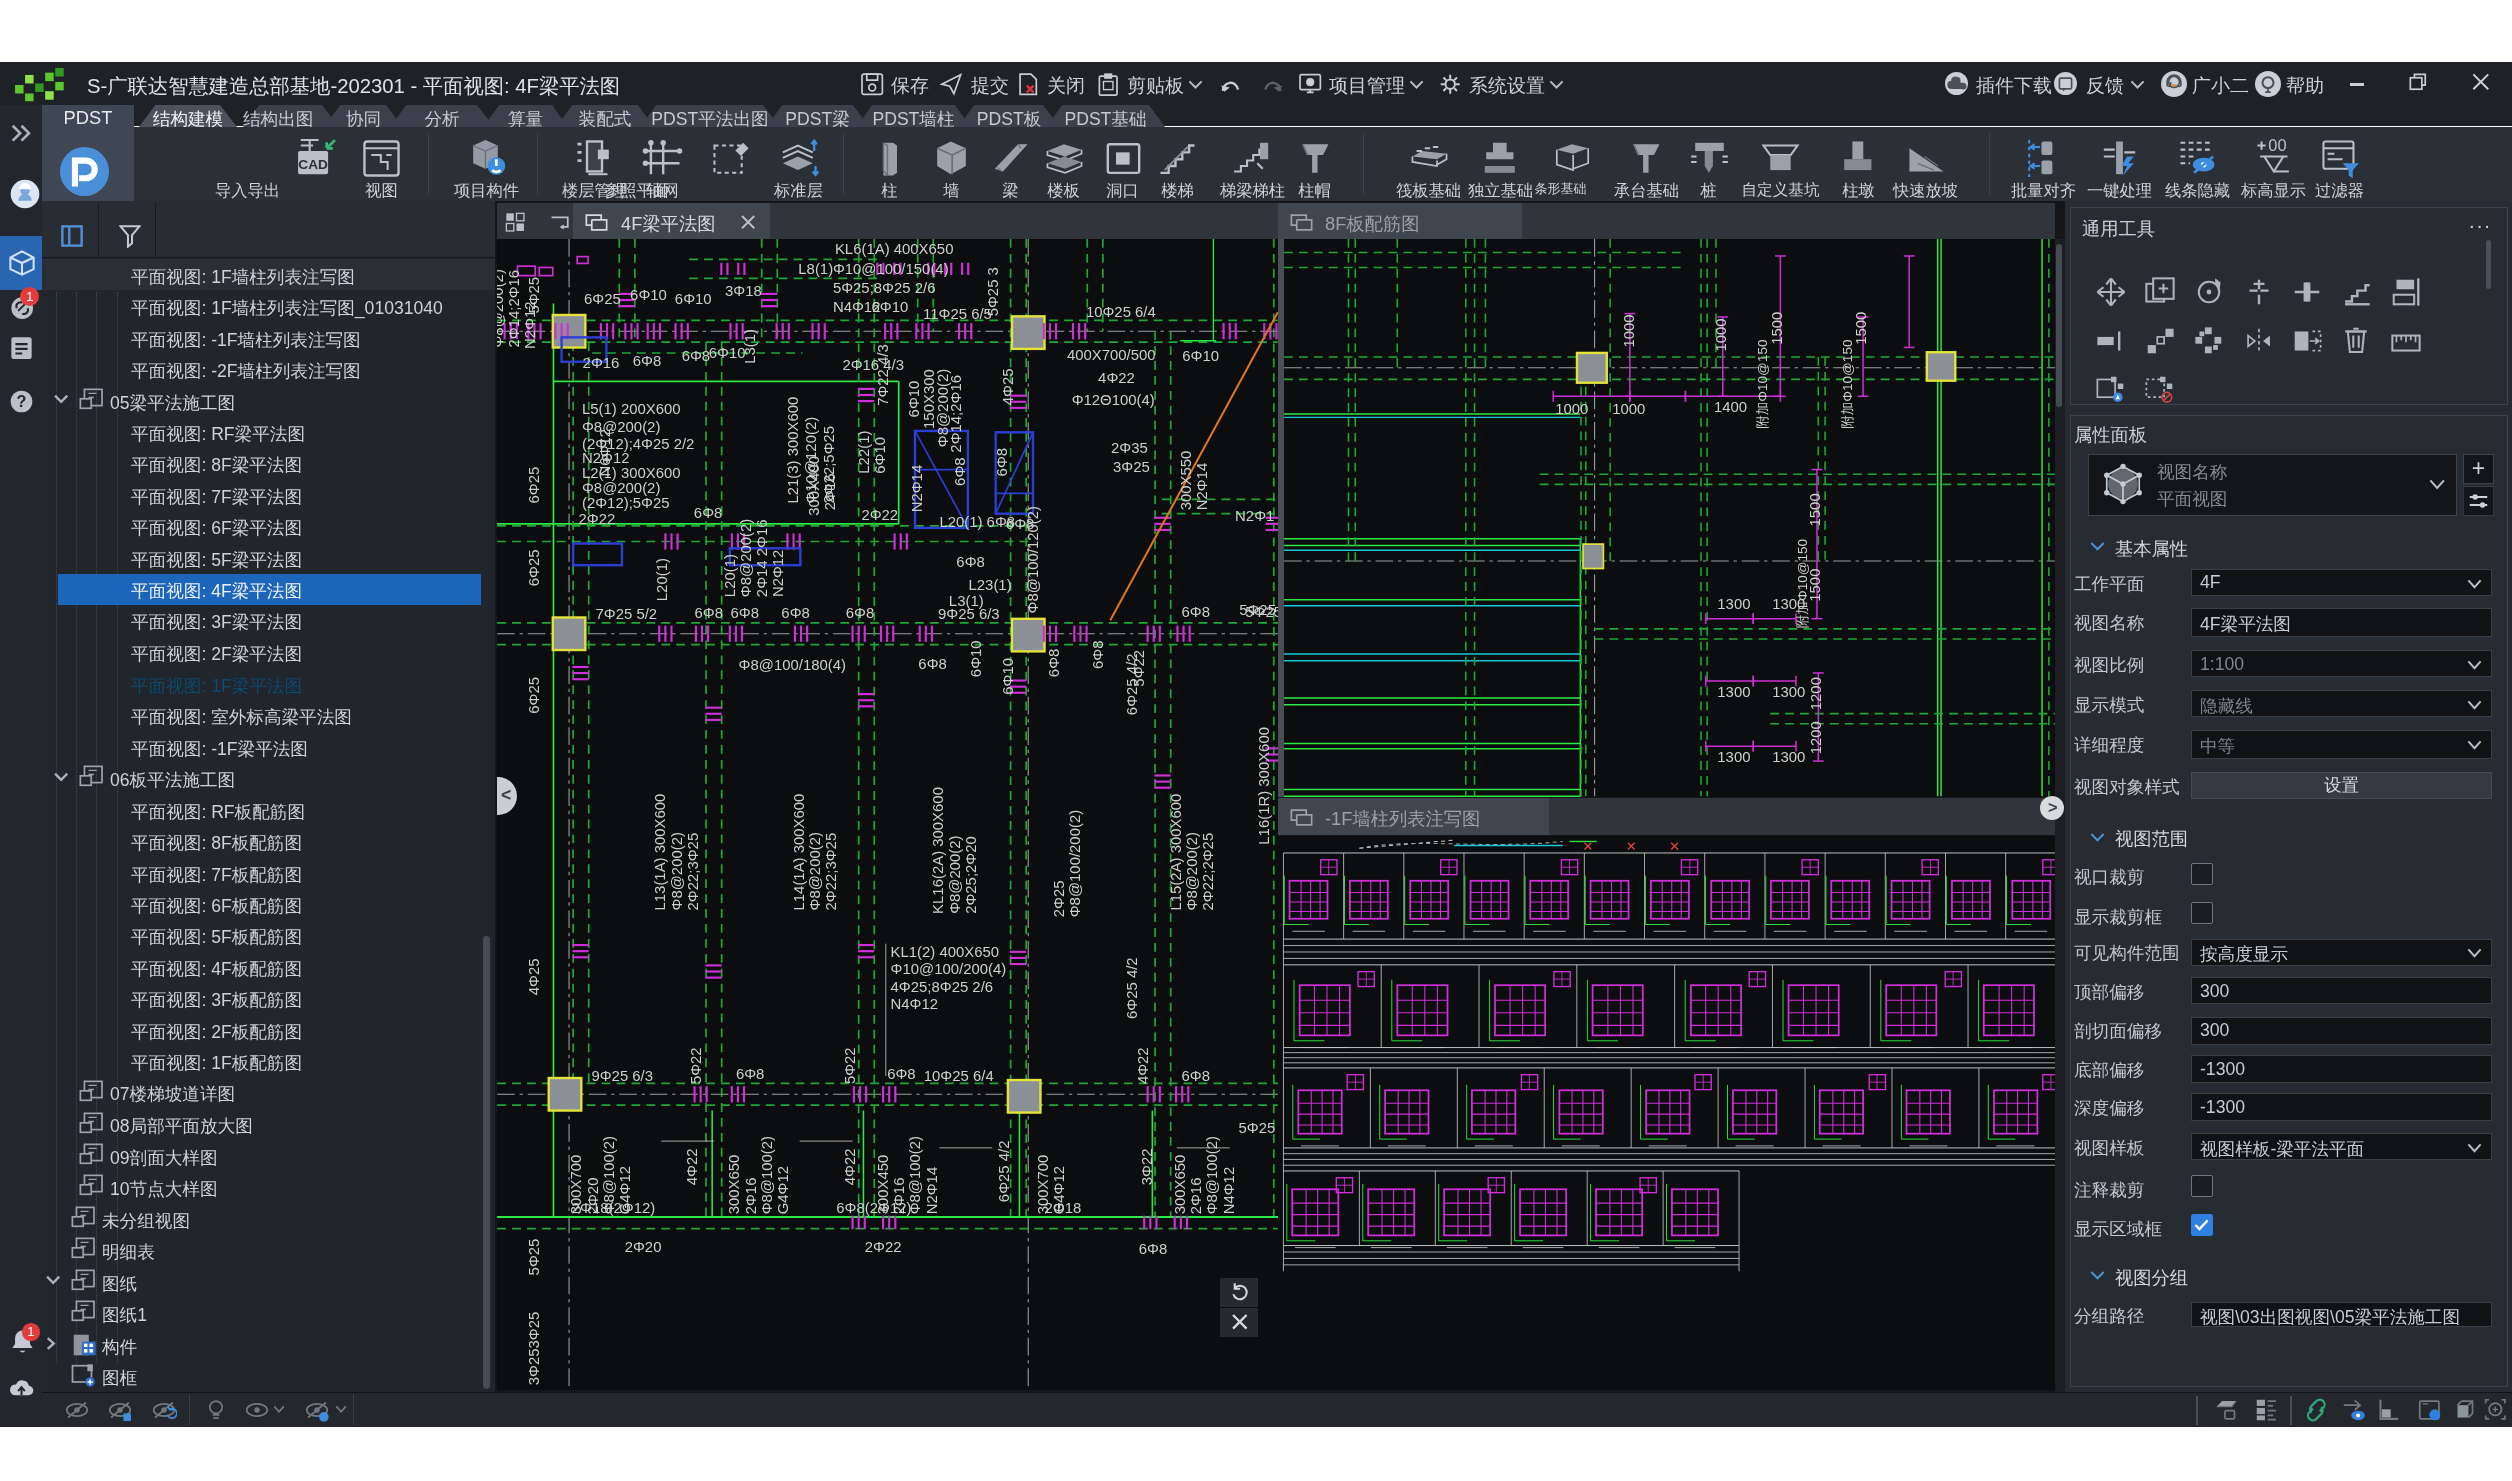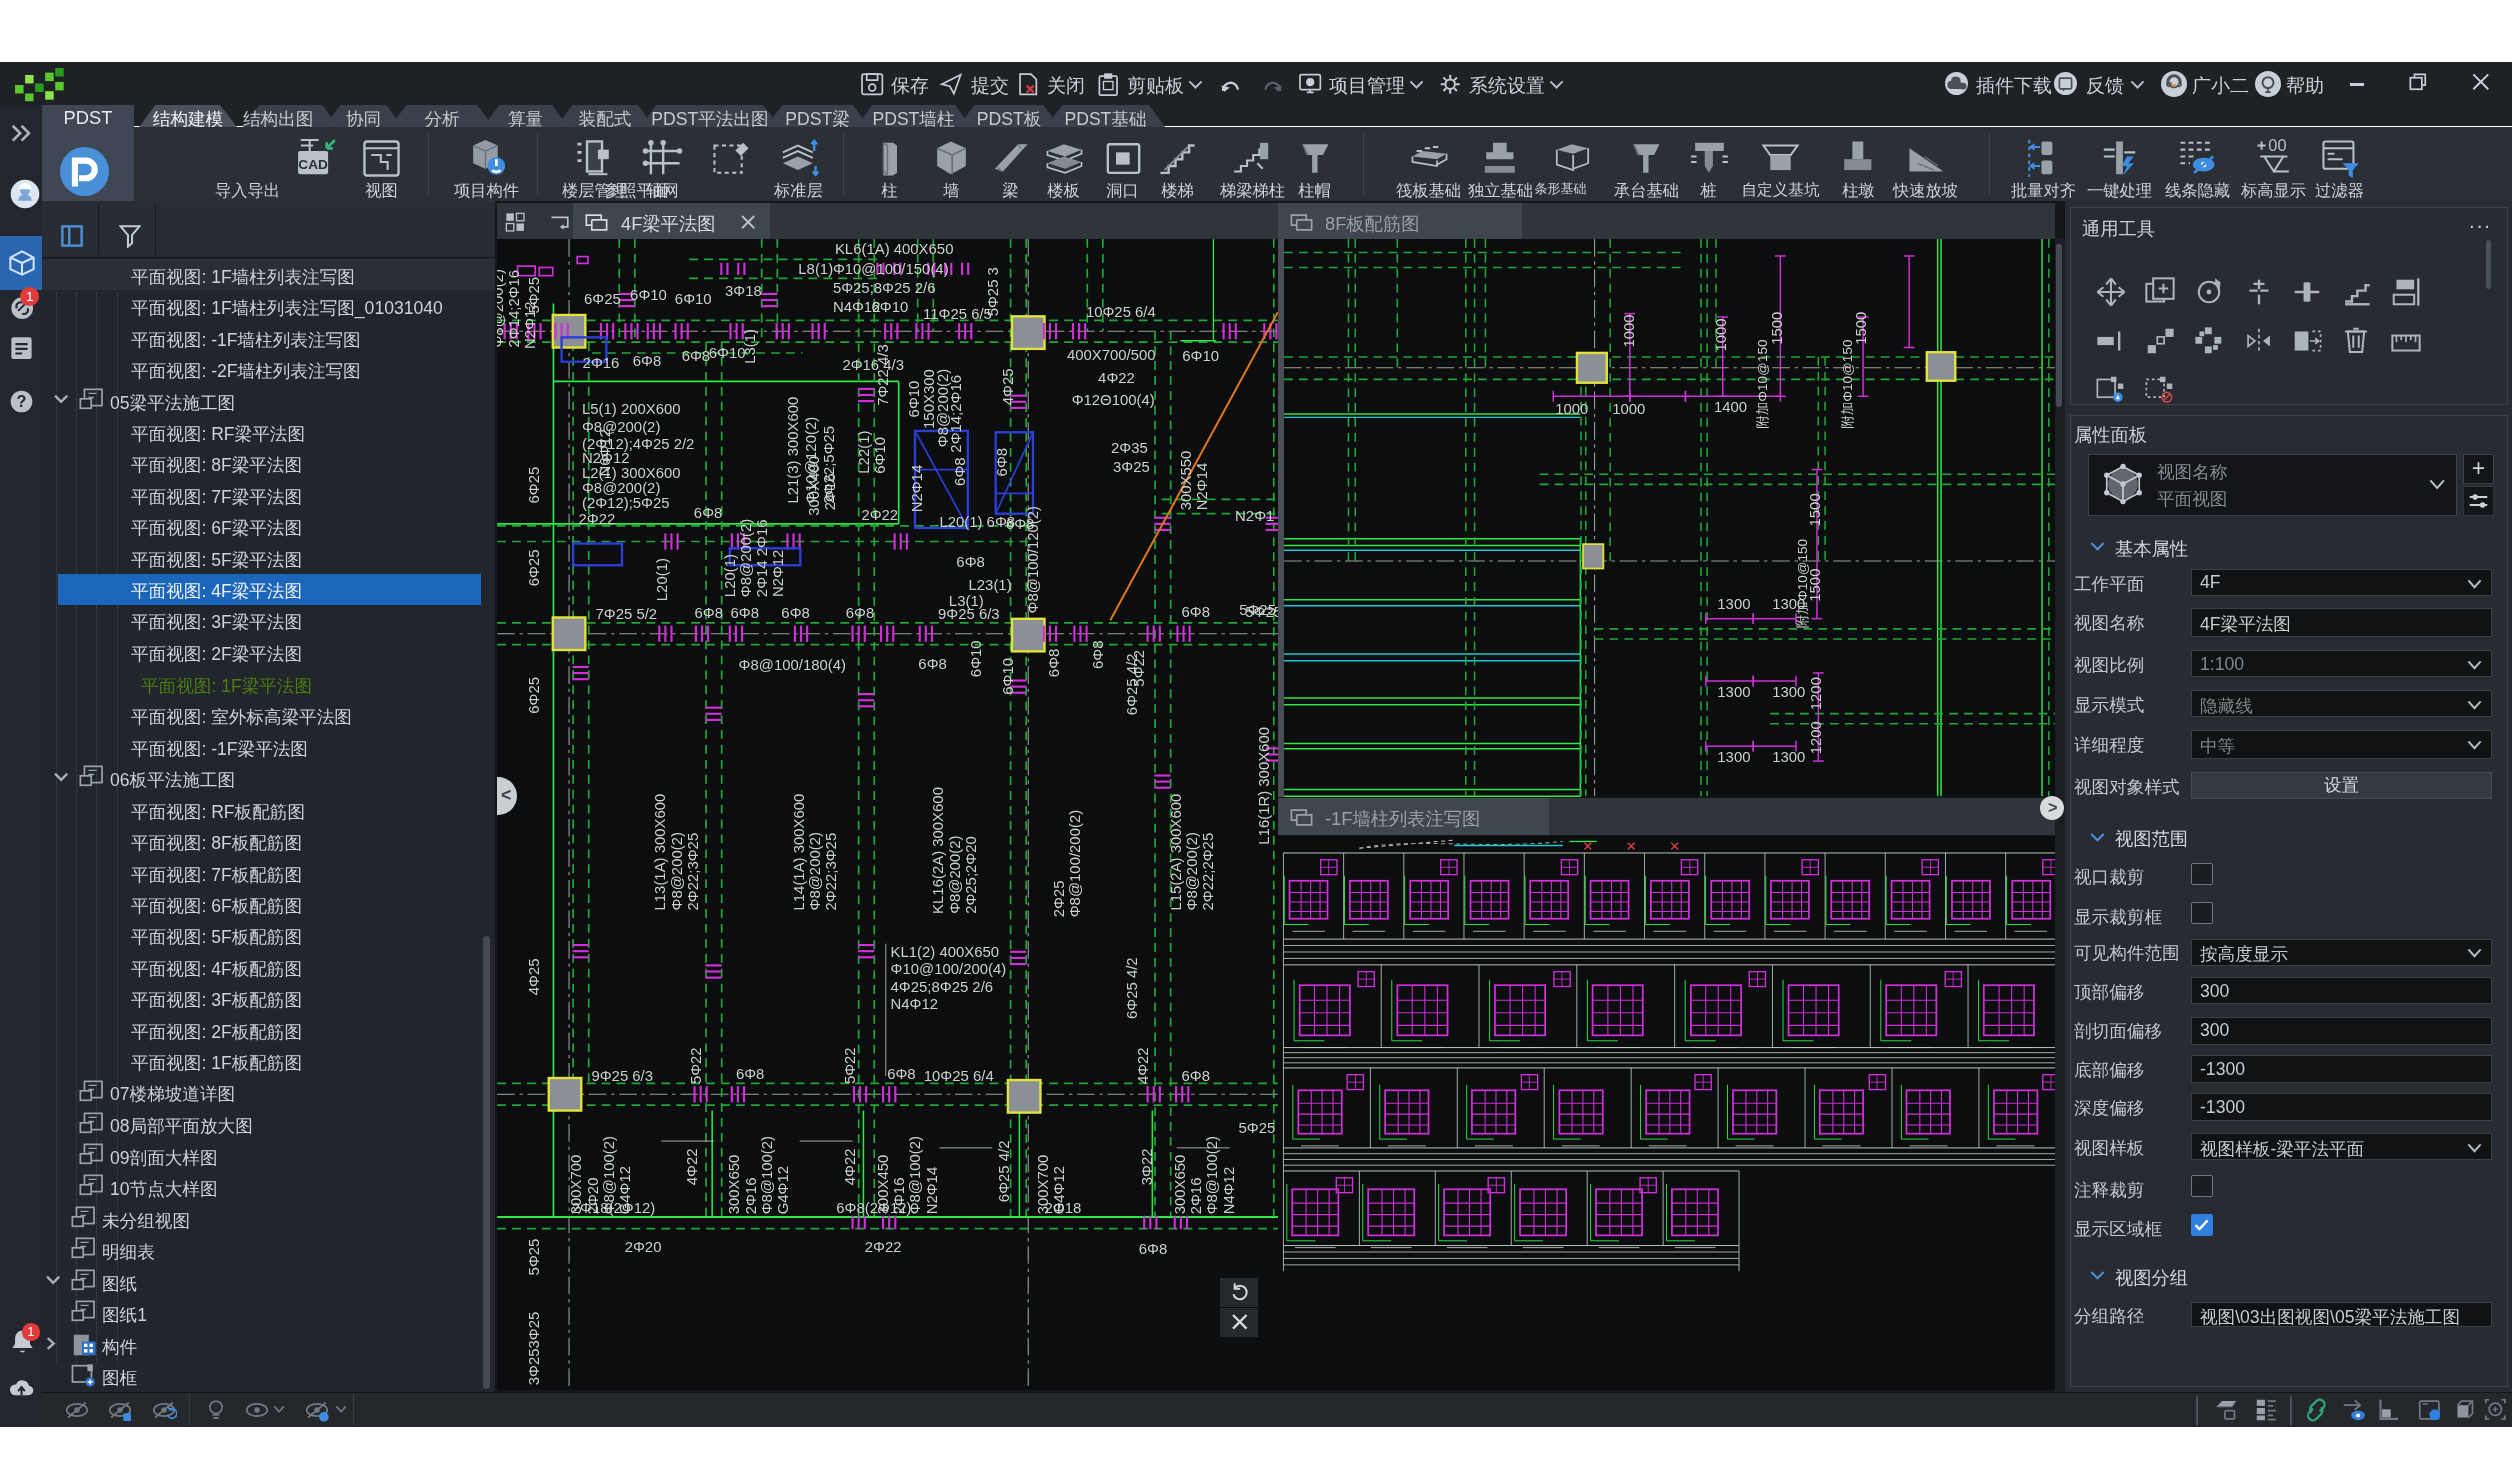--- a/index.html
+++ b/index.html
@@ -23,6 +23,7 @@
         <rect x="54" y="18" width="11" height="11"></rect>
       </g>
     </svg>
+<div class="abs txt" style="left:87px;top:72px;font-size:20.3px;color:#dfe3e7">S-广联达智慧建造总部基地-202301 - 平面视图: 4F梁平法图</div>
 <svg class="abs" style="left:860px;top:72px" width="24.4" height="24.4" viewBox="0 0 36 36">
       <rect x="3" y="3" width="30" height="30" rx="3" stroke="#c7cdd3" stroke-width="2.5" fill="none"></rect>
       <path d="M10 3 h16 v9 h-16 z" stroke="#c7cdd3" stroke-width="2.5" fill="none"></path>

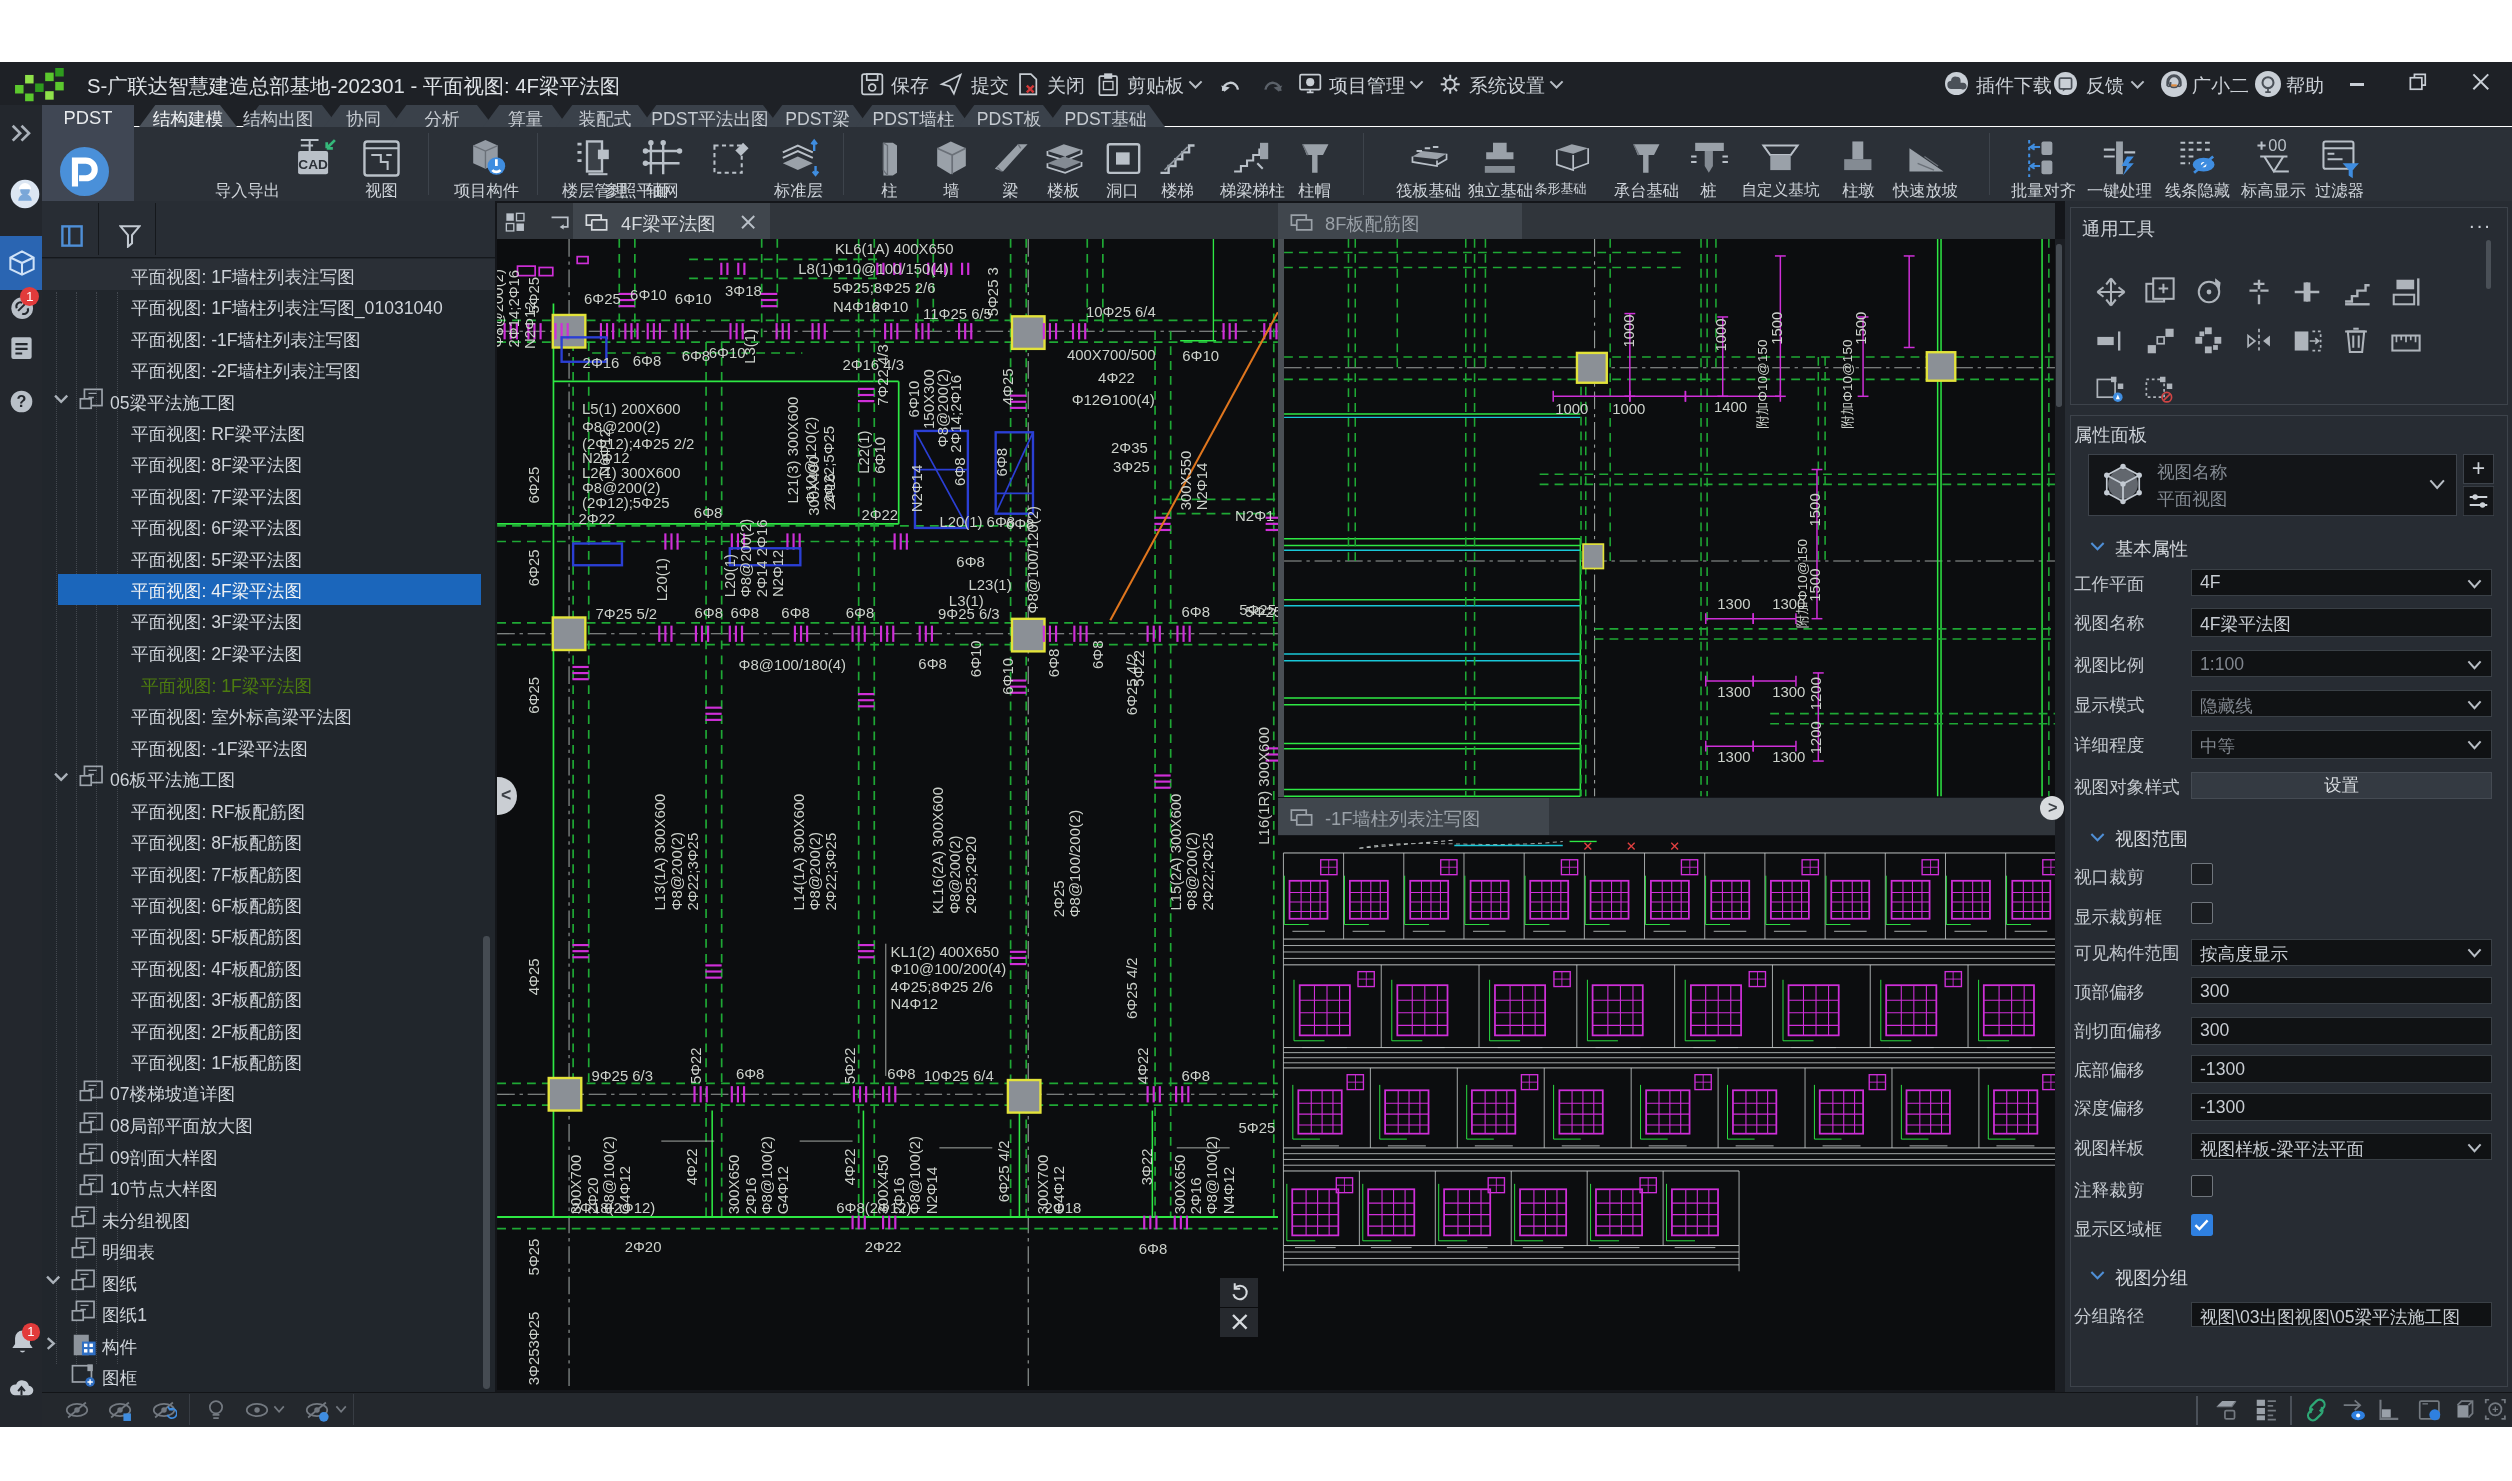--- a/index.html
+++ b/index.html
@@ -387,7 +387,7 @@
 <div class="abs txt" style="left:131px;top:579px;font-size:17.6px;color:#eef1f4">平面视图: 4F梁平法图</div>
 <div class="abs txt" style="left:131px;top:610px;font-size:17.6px;color:#ced3d9">平面视图: 3F梁平法图</div>
 <div class="abs txt" style="left:131px;top:642px;font-size:17.6px;color:#ced3d9">平面视图: 2F梁平法图</div>
-<div class="abs txt" style="left:141px;top:674px;font-size:17.6px;color:#4d7c0f">平面视图: 1F梁平法图</div>
+<div class="abs txt" style="left:131px;top:674px;font-size:17.6px;color:#0c4a6e">平面视图: 1F梁平法图</div>
 <div class="abs txt" style="left:131px;top:705px;font-size:17.6px;color:#ced3d9">平面视图: 室外标高梁平法图</div>
 <div class="abs txt" style="left:131px;top:737px;font-size:17.6px;color:#ced3d9">平面视图: -1F梁平法图</div>
 <svg class="abs" style="left:53px;top:771px" width="16.3" height="12.2" viewBox="0 0 24 18">

